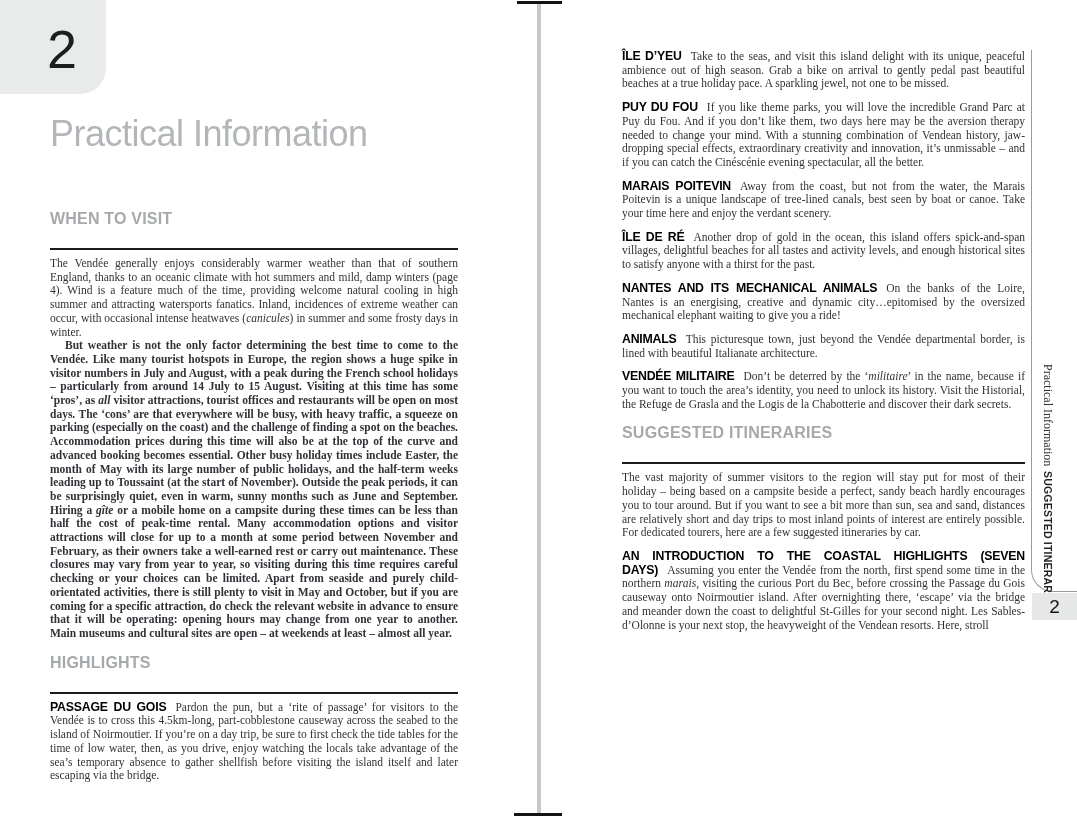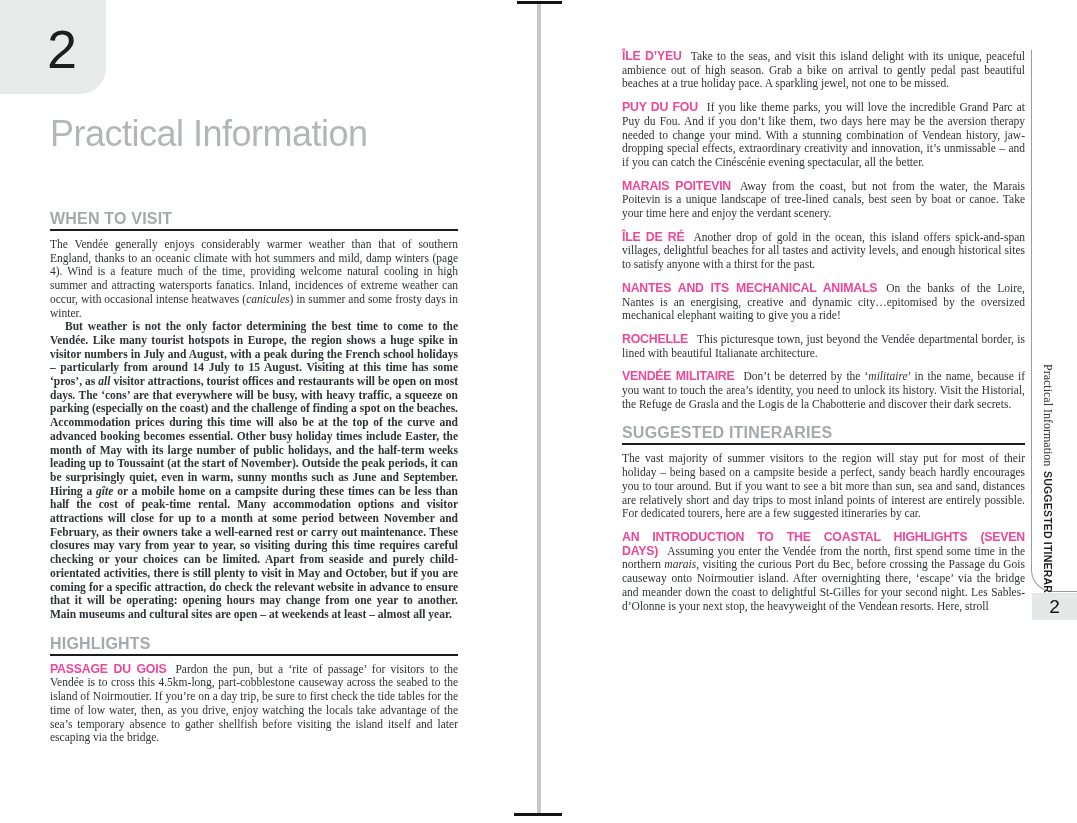--- a/index.html
+++ b/index.html
@@ -66,7 +66,7 @@
     font-weight: 700;
     font-size: 12.3px;
     letter-spacing: -0.2px;
-    color: #ec4899;
+    color: #000000;
     margin-right: 9px;
   }
   i { font-style: italic; }

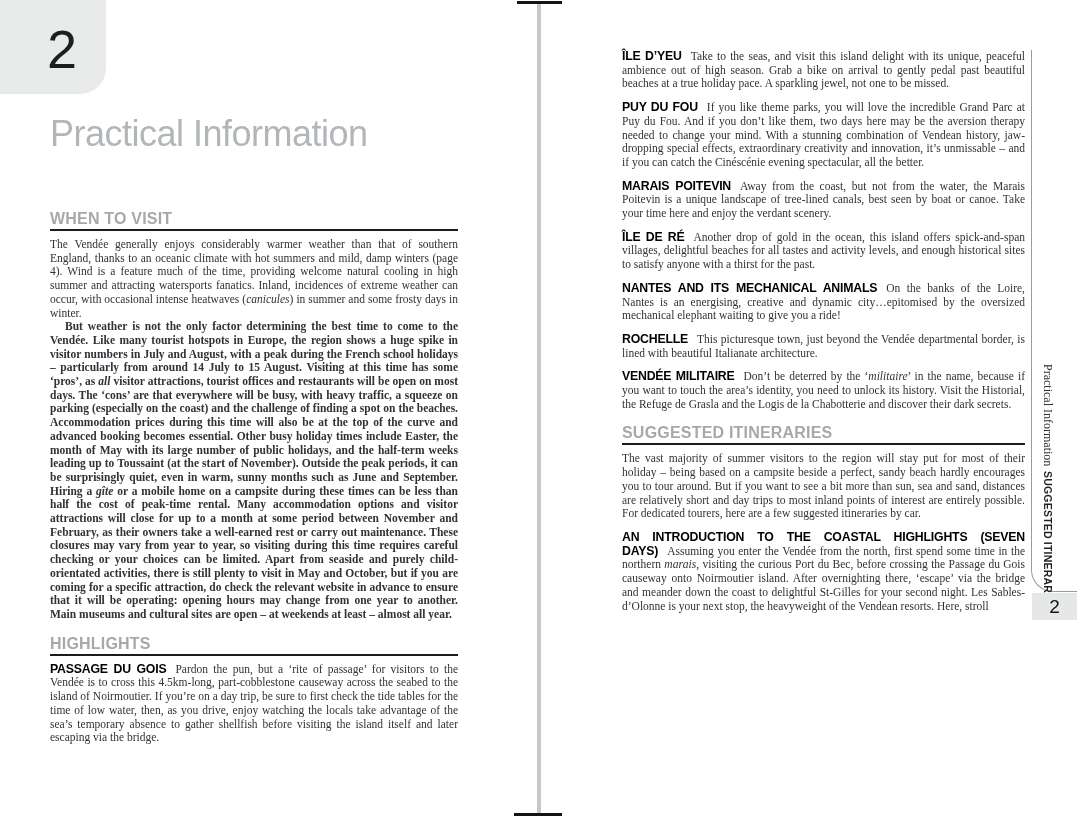--- a/index.html
+++ b/index.html
@@ -46,7 +46,7 @@
     letter-spacing: 0.2px;
     color: #a6a9ab;
     text-align: left;
-    padding-bottom: 1px;
+    padding-bottom: 20px;
     border-bottom: 2px solid #1c1c1c;
     margin-bottom: 7px;
   }

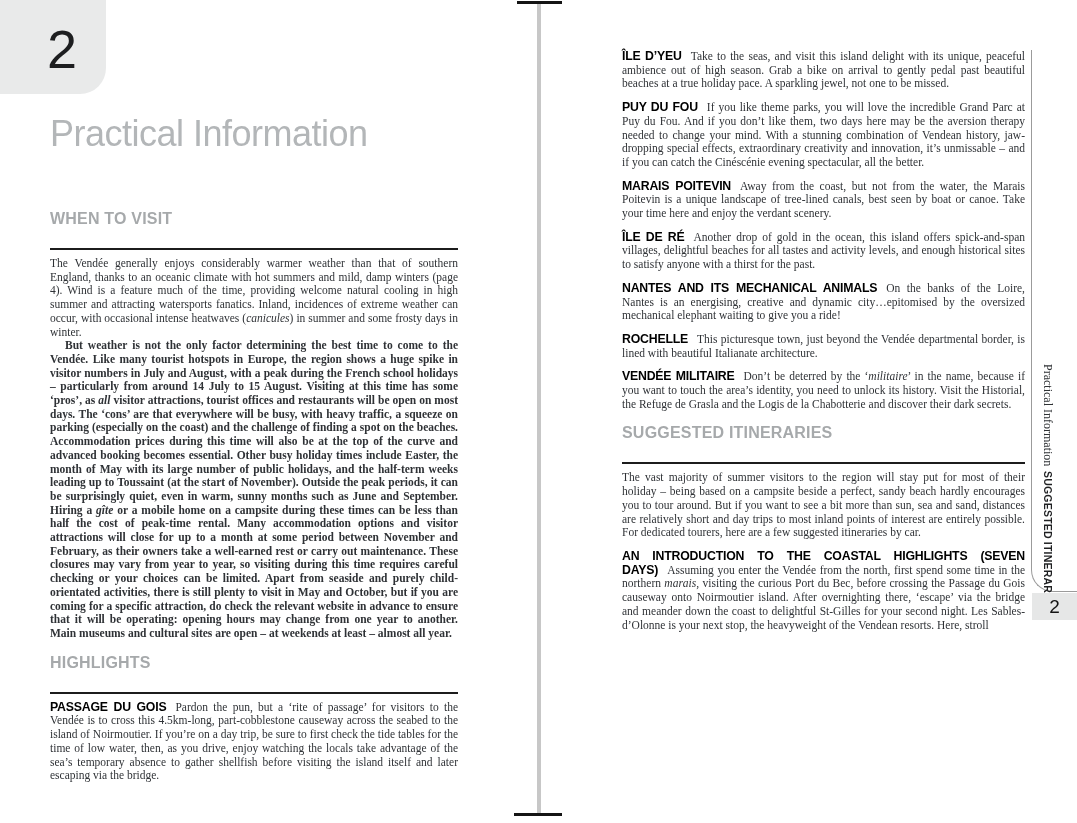--- a/index.html
+++ b/index.html
@@ -169,7 +169,7 @@
 
       <p class="entry"><span class="term">NANTES AND ITS MECHANICAL ANIMALS</span><span class="etext">On the banks of the Loire, Nantes is an energising, creative and dynamic city…epitomised by the oversized mechanical elephant waiting to give you a ride!</span></p>
 
-      <p class="entry"><span class="term">ROCHELLE</span><span class="etext">This picturesque town, just beyond the Vendée departmental border, is lined with beautiful Italianate architecture.</span></p>
+      <p class="entry"><span class="term">ANIMALS</span><span class="etext">This picturesque town, just beyond the Vendée departmental border, is lined with beautiful Italianate architecture.</span></p>
 
       <p class="entry"><span class="term">VENDÉE MILITAIRE</span><span class="etext">Don’t be deterred by the ‘<i>militaire</i>’ in the name, because if you want to touch the area’s identity, you need to unlock its history. Visit the Historial, the Refuge de Grasla and the Logis de la Chabotterie and discover their dark secrets.</span></p>
 

